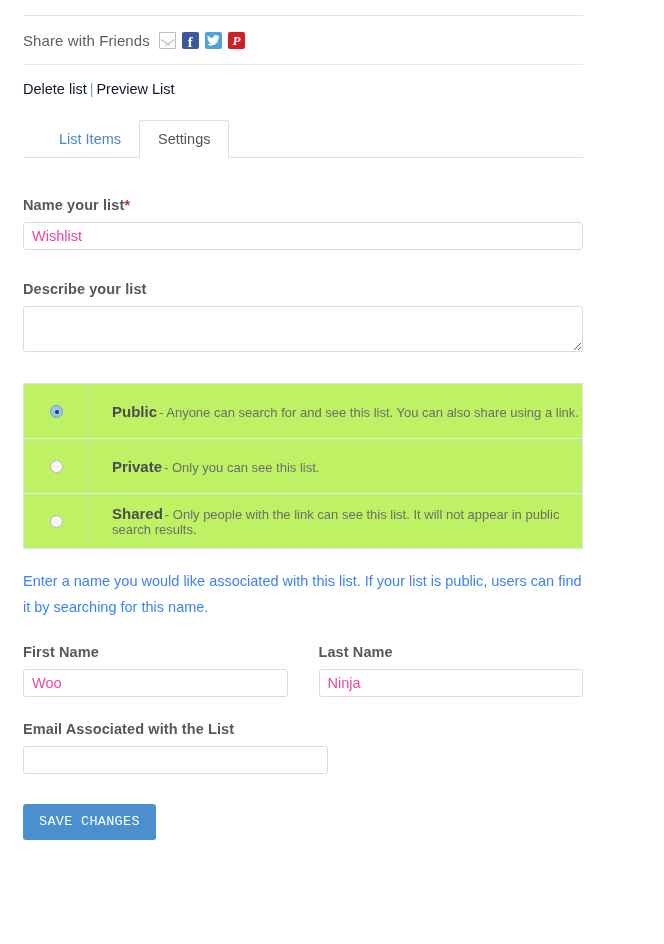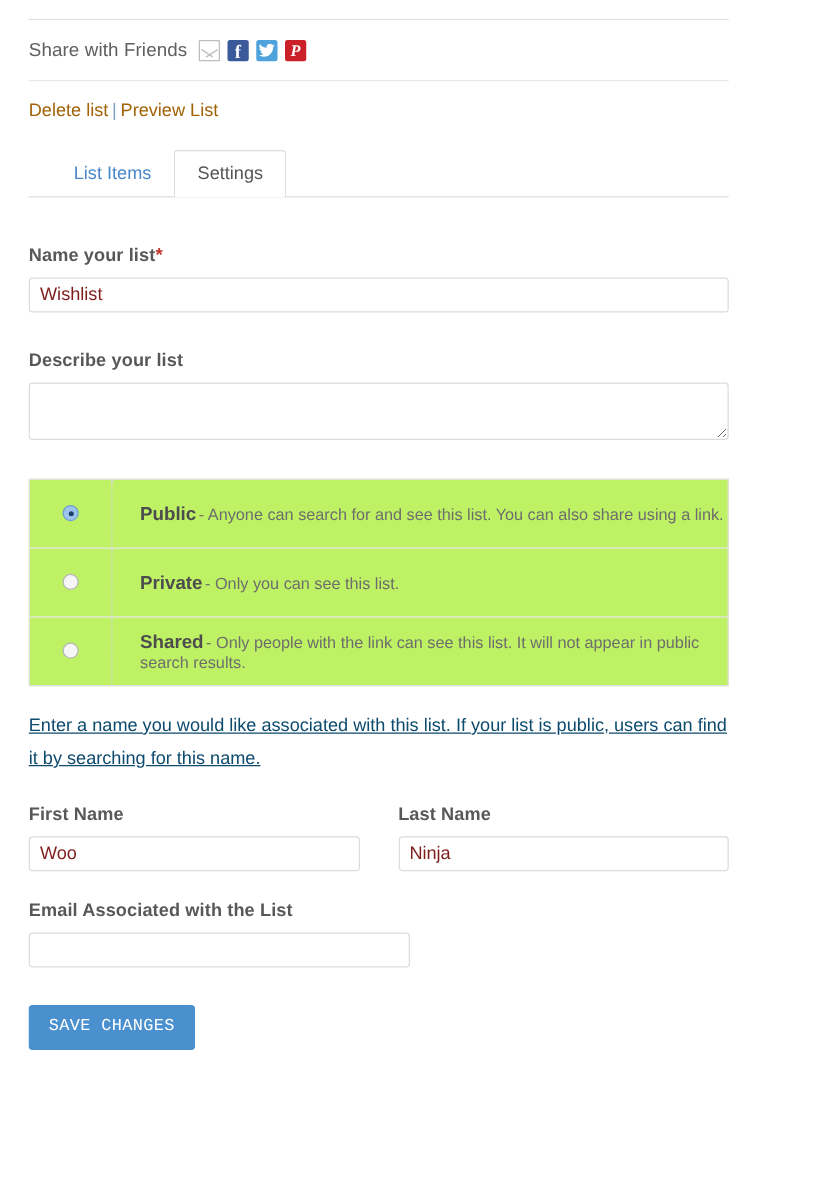--- a/index.html
+++ b/index.html
@@ -132,7 +132,7 @@
     color: #6a6a6a;
   }
   .action-links a {
-    color: #a16207;
+    color: #0f172a;
     text-decoration: none;
   }
   .action-links .sep {

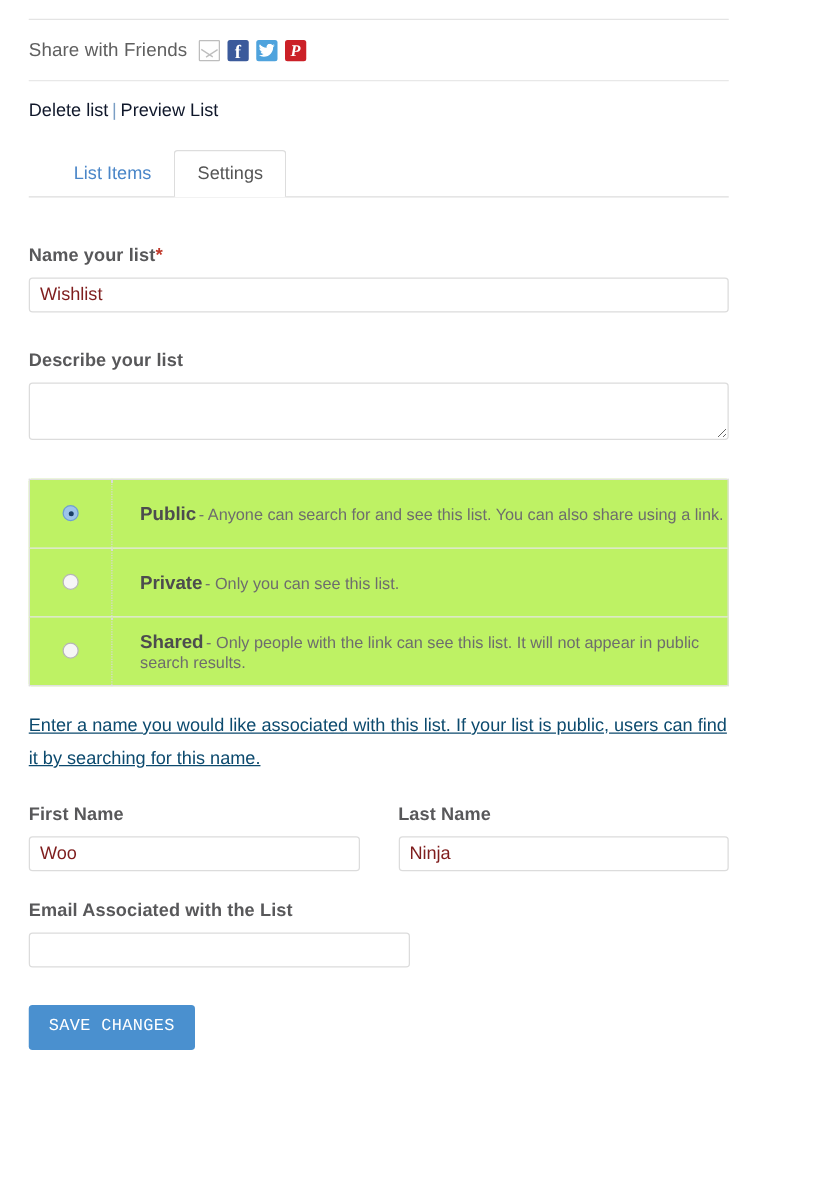--- a/index.html
+++ b/index.html
@@ -204,7 +204,7 @@
     background: #fff;
     font-family: "Liberation Sans", sans-serif;
     font-size: 14.5px;
-    color: #7f1d1d;
+    color: #ec4899;
     padding: 0 8px;
     outline: none;
   }

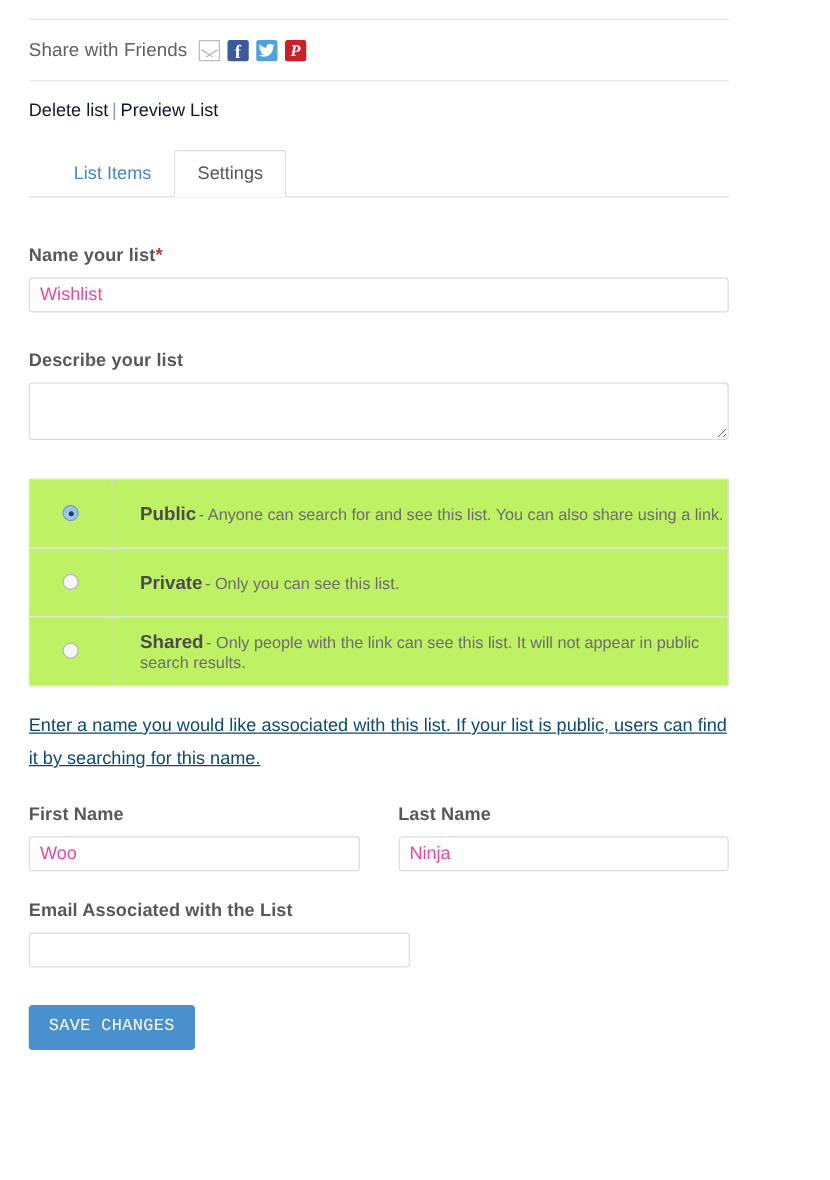--- a/index.html
+++ b/index.html
@@ -290,9 +290,8 @@
   .helptext {
     font-size: 14.5px;
     line-height: 26px;
-    color: #0c4a6e;
+    color: #3b82f6;
     margin: 0;
-    text-decoration: underline;
   }
 
   .two-col {

